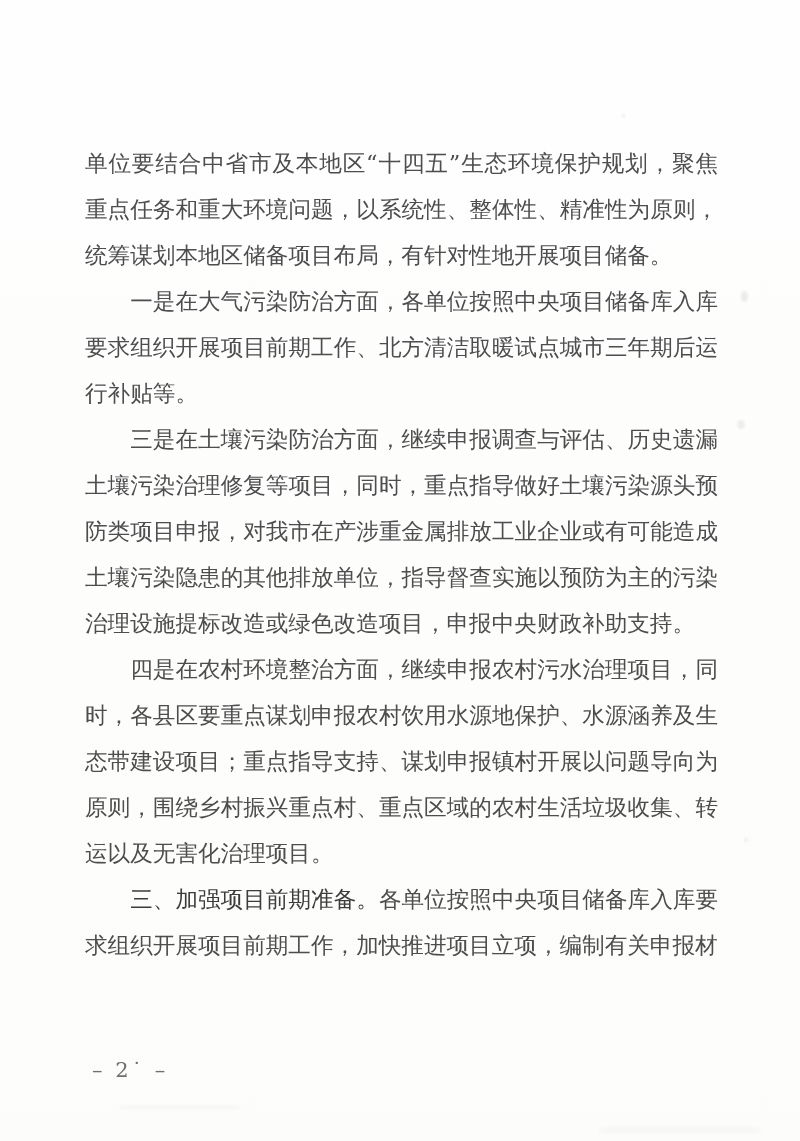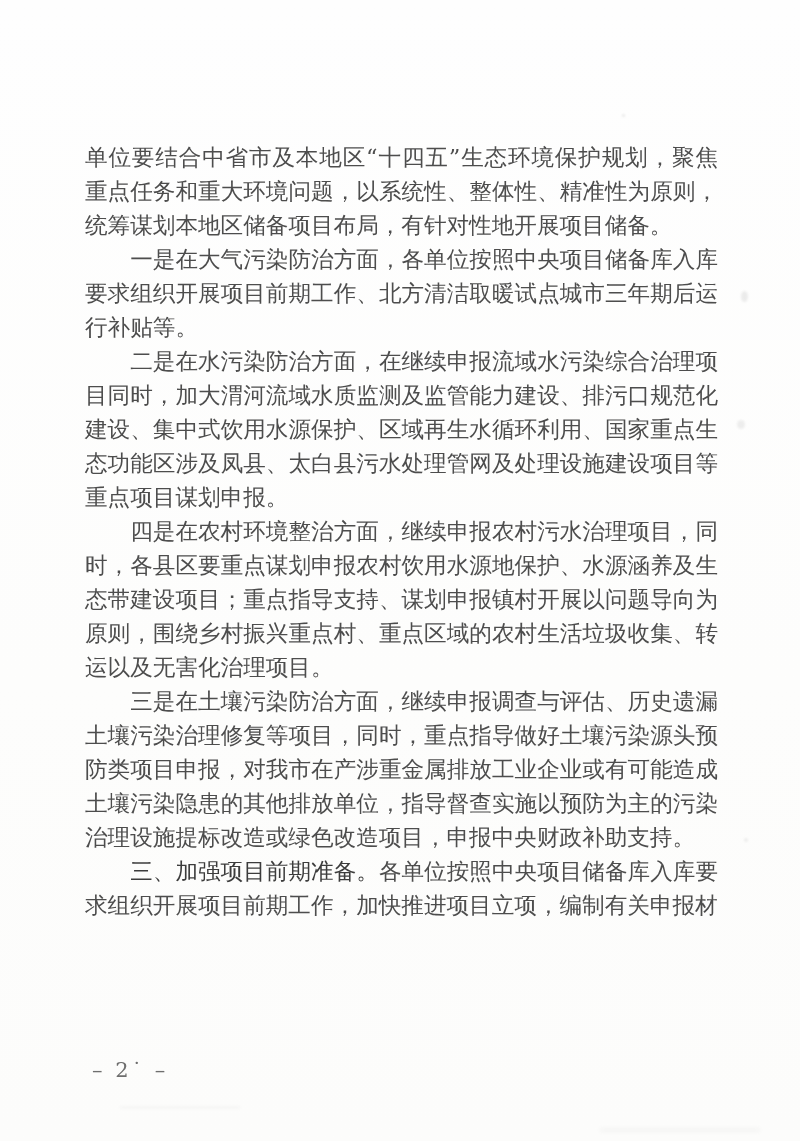--- a/index.html
+++ b/index.html
@@ -21,7 +21,7 @@
     top: 140px;
     width: 633px;
     font-size: 22.6px;
-    line-height: 34px;
+    line-height: 46px;
     color: #4d4d4d;
     text-align: justify;
     text-justify: inter-ideograph;

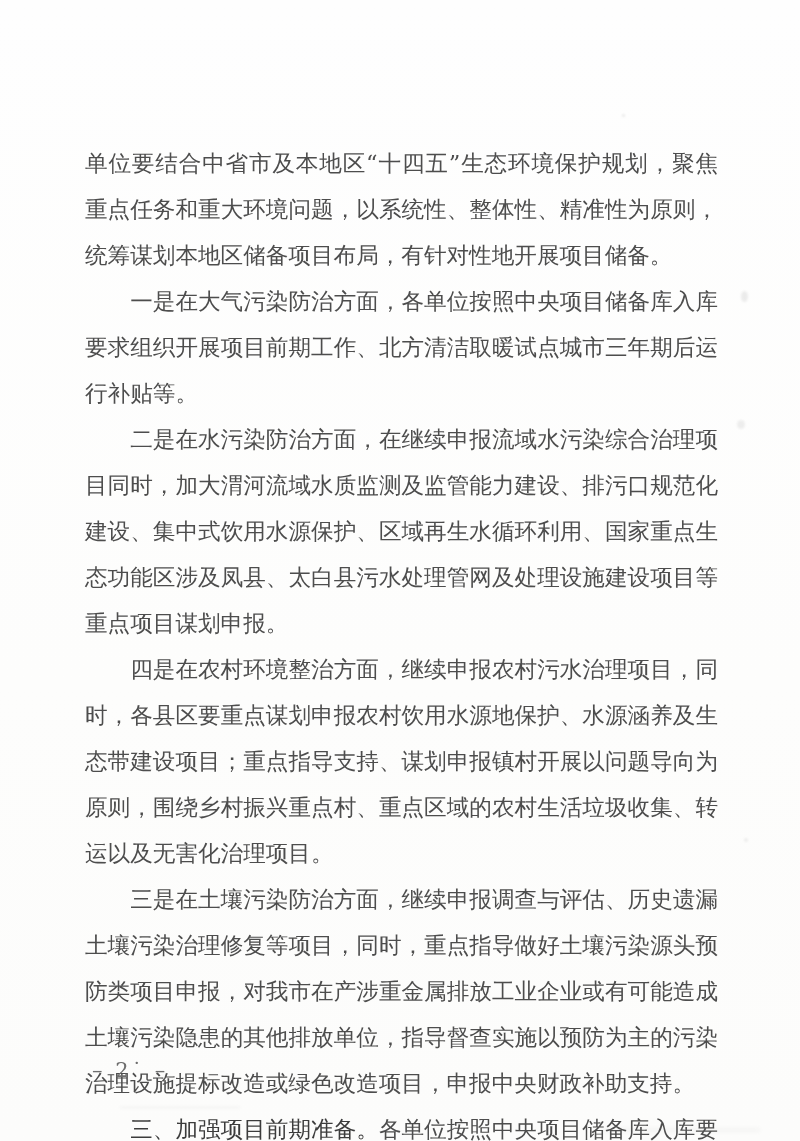--- a/index.html
+++ b/index.html
@@ -73,7 +73,6 @@
 
     <p>一是在大气污染防治方面，各单位按照中央项目储备库入库要求组织开展项目前期工作、北方清洁取暖试点城市三年期后运行补贴等。</p>
 
-    <p>二是在水污染防治方面，在继续申报流域水污染综合治理项目同时，加大渭河流域水质监测及监管能力建设、排污口规范化建设、集中式饮用水源保护、区域再生水循环利用、国家重点生态功能区涉及凤县、太白县污水处理管网及处理设施建设项目等重点项目谋划申报。</p>
 
     <p>四是在农村环境整治方面，继续申报农村污水治理项目，同时，各县区要重点谋划申报农村饮用水源地保护、水源涵养及生态带建设项目；重点指导支持、谋划申报镇村开展以问题导向为原则，围绕乡村振兴重点村、重点区域的农村生活垃圾收集、转运以及无害化治理项目。</p>
 

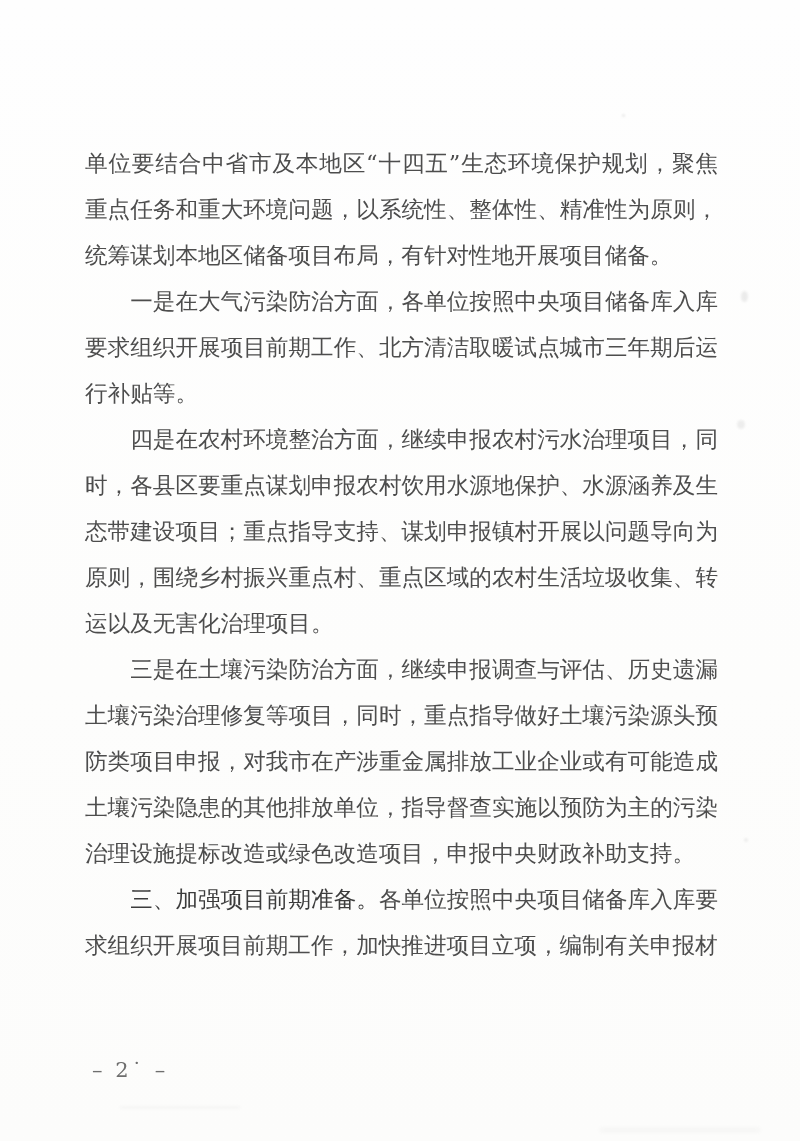--- a/index.html
+++ b/index.html
@@ -74,9 +74,9 @@
     <p>一是在大气污染防治方面，各单位按照中央项目储备库入库要求组织开展项目前期工作、北方清洁取暖试点城市三年期后运行补贴等。</p>
 
 
+    <p>三是在土壤污染防治方面，继续申报调查与评估、历史遗漏土壤污染治理修复等项目，同时，重点指导做好土壤污染源头预防类项目申报，对我市在产涉重金属排放工业企业或有可能造成土壤污染隐患的其他排放单位，指导督查实施以预防为主的污染治理设施提标改造或绿色改造项目，申报中央财政补助支持。</p>
+
     <p>四是在农村环境整治方面，继续申报农村污水治理项目，同时，各县区要重点谋划申报农村饮用水源地保护、水源涵养及生态带建设项目；重点指导支持、谋划申报镇村开展以问题导向为原则，围绕乡村振兴重点村、重点区域的农村生活垃圾收集、转运以及无害化治理项目。</p>
-
-    <p>三是在土壤污染防治方面，继续申报调查与评估、历史遗漏土壤污染治理修复等项目，同时，重点指导做好土壤污染源头预防类项目申报，对我市在产涉重金属排放工业企业或有可能造成土壤污染隐患的其他排放单位，指导督查实施以预防为主的污染治理设施提标改造或绿色改造项目，申报中央财政补助支持。</p>
 
     <p>
       <span class="bold-lead">三、加强项目前期准备。</span><span>各单位按照中央项目储备库入库要求组织开展项目前期工作，加快推进项目立项，编制有关申报材</span>

